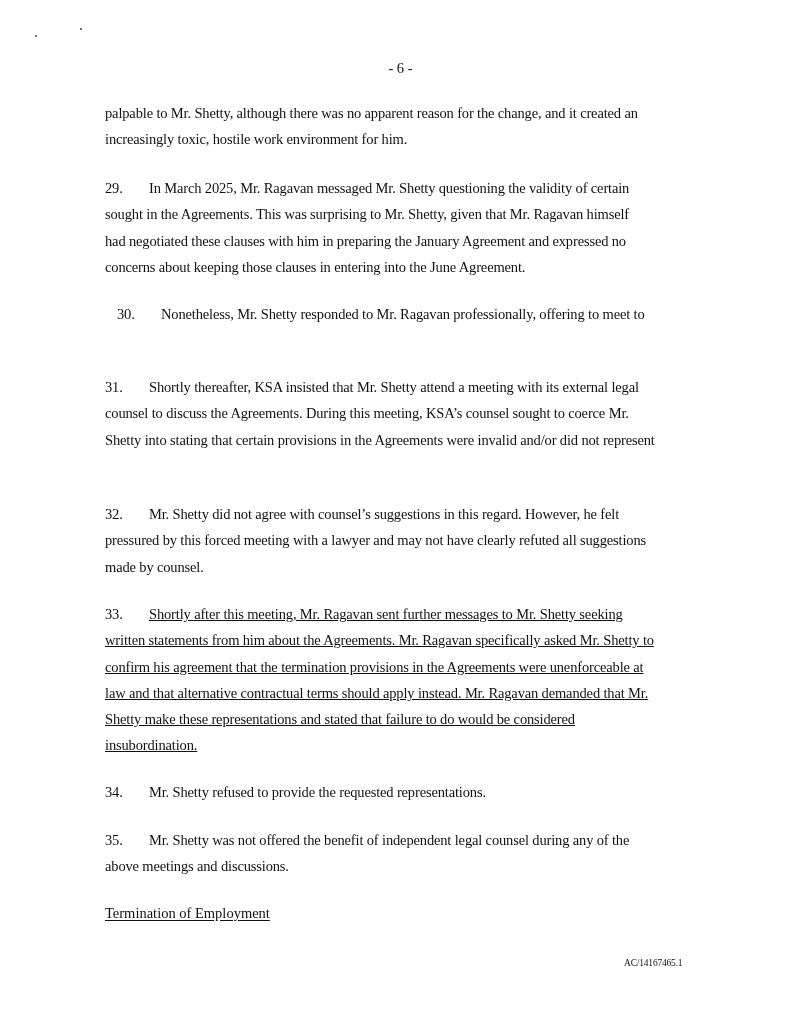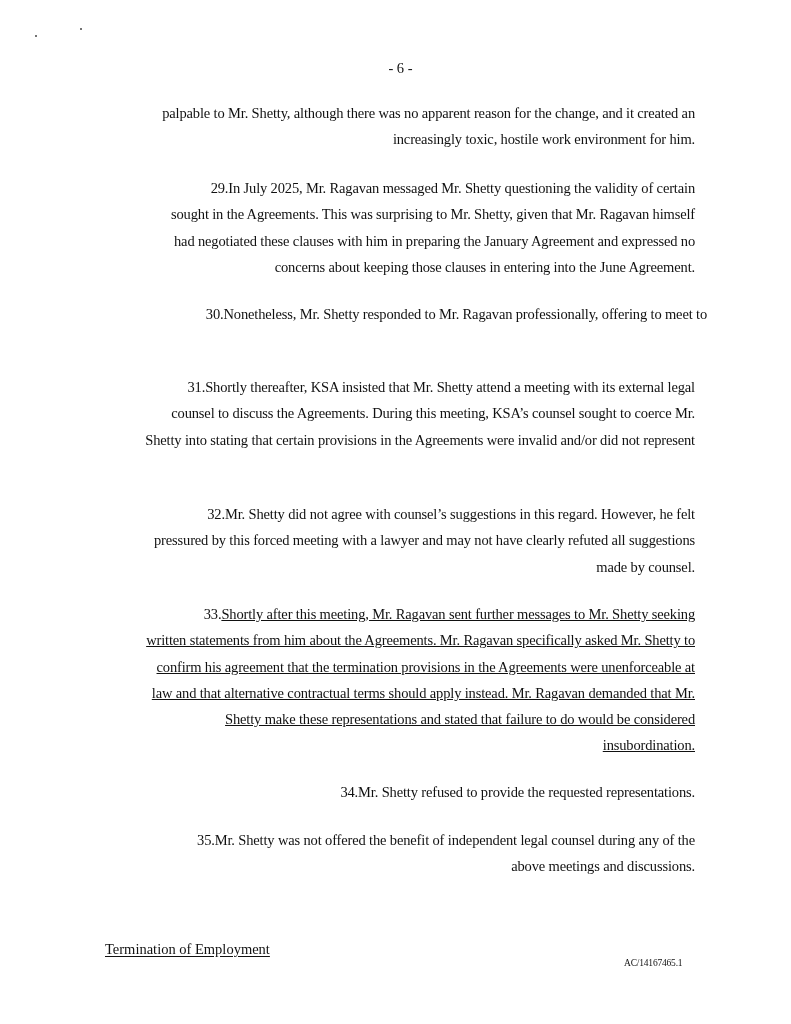--- a/index.html
+++ b/index.html
@@ -39,7 +39,6 @@
       font-size: 14.5px;
       line-height: 26.3px;
       letter-spacing: -0.15px;
-      text-align: right;
     }
     .para-num {
       display: inline-block;

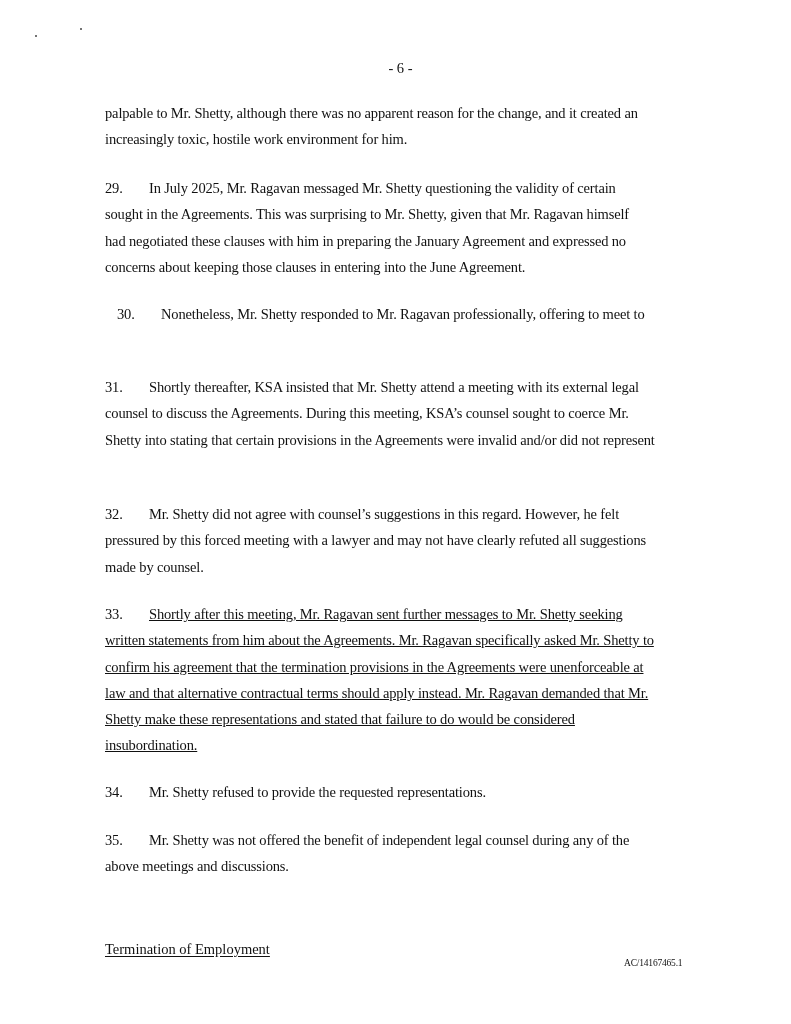--- a/index.html
+++ b/index.html
@@ -74,7 +74,7 @@
 </div>
 
 <div class="text-block" style="top:175px;">
-  <div><span class="para-num">29.</span><span>In July 2025, Mr. Ragavan messaged Mr. Shetty questioning the validity of certain</span></div>
+  <div><span class="para-num">29.</span><span>In March 2025, Mr. Ragavan messaged Mr. Shetty questioning the validity of certain</span></div>
   <div>sought in the Agreements. This was surprising to Mr. Shetty, given that Mr. Ragavan himself</div>
   <div>had negotiated these clauses with him in preparing the January Agreement and expressed no</div>
   <div>concerns about keeping those clauses in entering into the June Agreement.</div>

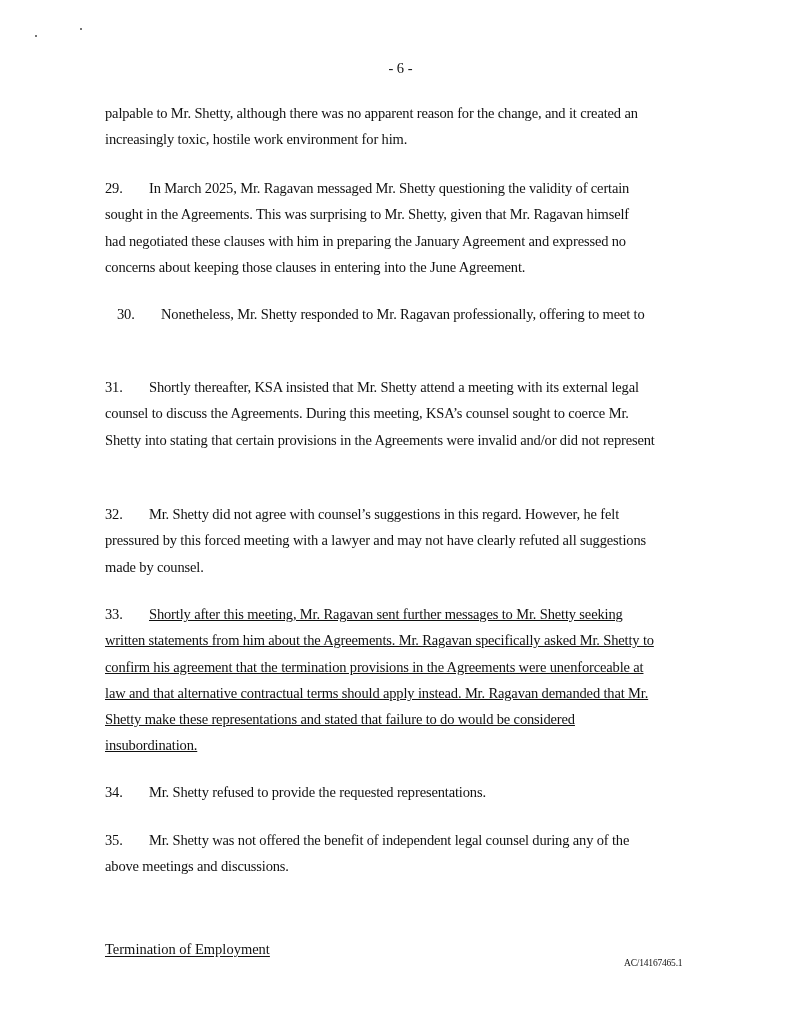--- a/index.html
+++ b/index.html
@@ -50,7 +50,6 @@
       font-size: 14.5px;
       text-decoration: underline;
       text-underline-offset: 2px;
-      margin-top: 36px;
     }
     .doc-id {
       position: absolute;

